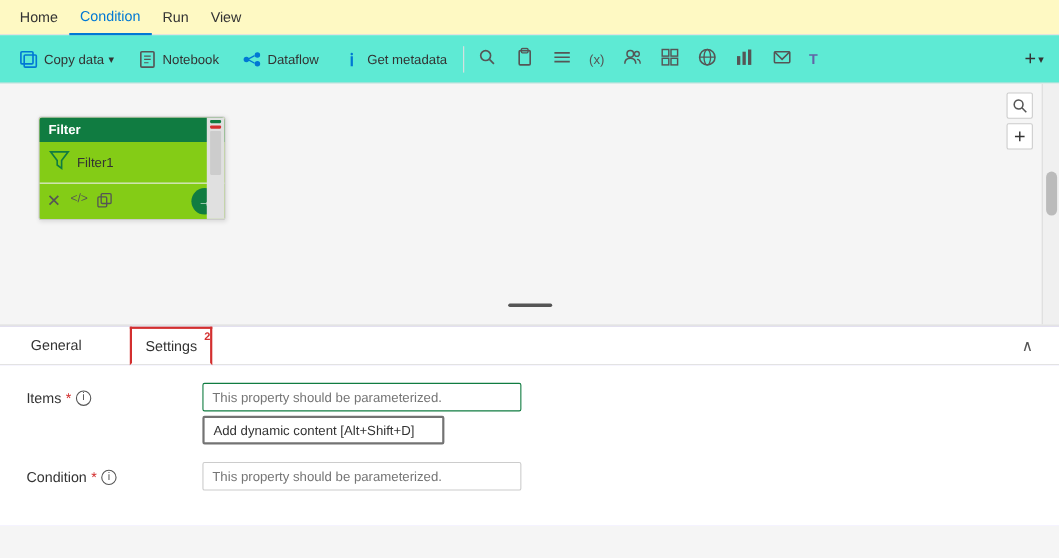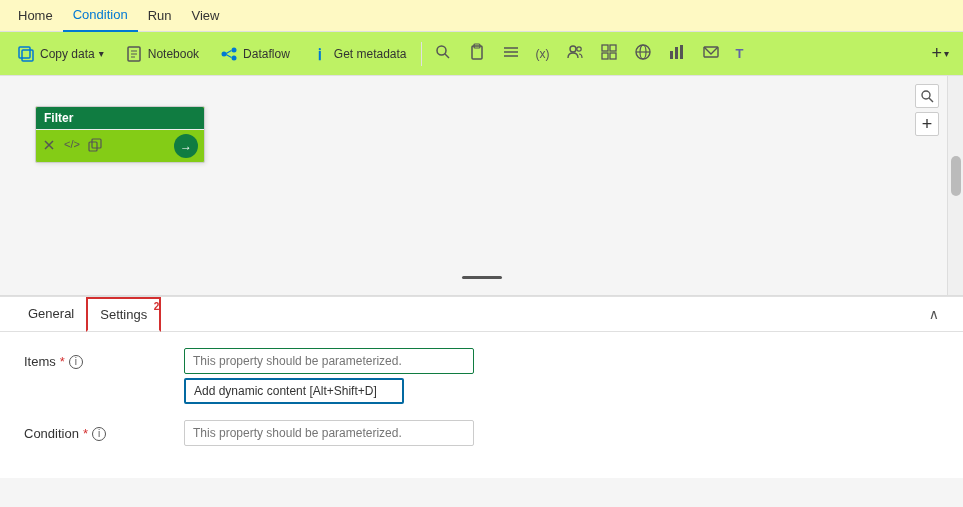--- a/index.html
+++ b/index.html
@@ -33,7 +33,7 @@
     .toolbar {
       display: flex;
       align-items: center;
-      background: #bef264;
+      background: #5eead4;
       border-bottom: 1px solid #e0e0e0;
       height: 44px;
       padding: 0 8px;

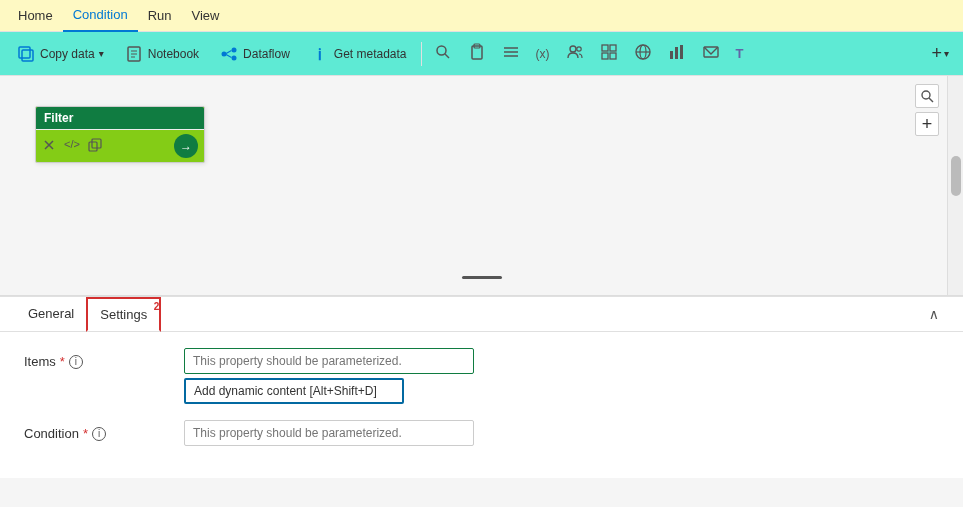--- a/index.html
+++ b/index.html
@@ -471,6 +471,21 @@
 
   <div class="activity-card">
     <div class="activity-card-header">Filter</div>
+    <div style="display:flex;">
+      <div class="activity-card-body">
+        <span style="color:#107c41; font-size:18px;">
+          <svg width="20" height="20" viewBox="0 0 20 20">
+              <polygon points="2,3 18,3 12,11 12,18 8,15 8,11" fill="none" stroke="#107c41" stroke-width="1.5"></polygon>
+            </svg>
+        </span>
+        <span>Filter1</span>
+      </div>
+      <div class="card-scroll">
+        <div class="card-scroll-dot"></div>
+        <div class="card-scroll-dot red"></div>
+        <div class="card-scroll-dot gray" style="background:#ccc; height:40px;"></div>
+      </div>
+    </div>
     <div class="activity-card-actions">
       <div class="action-icons">
         <span class="action-icon">

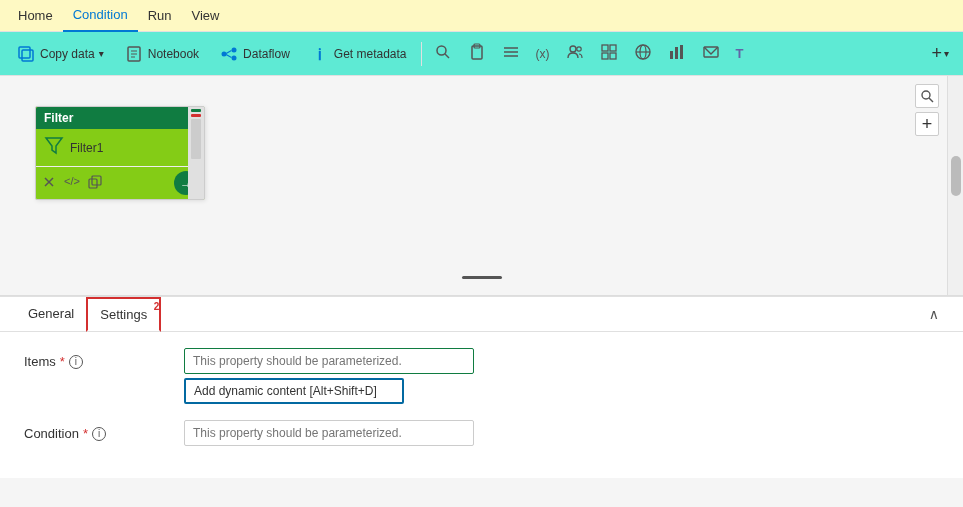--- a/index.html
+++ b/index.html
@@ -252,6 +252,7 @@
     .tab-item.active {
       border: none;
       border-bottom: 2px solid #d32f2f;
+      margin-left: 32px;
     }
 
     .tabs-collapse {

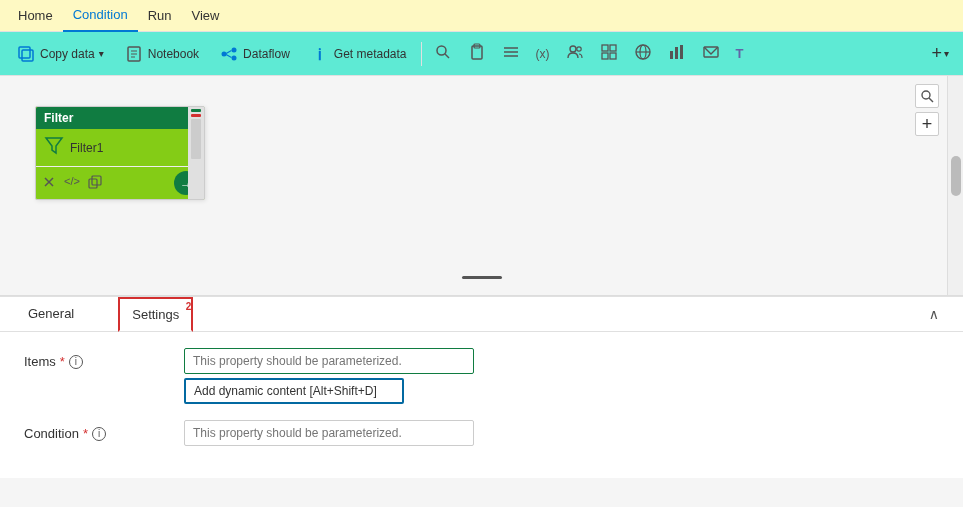--- a/index.html
+++ b/index.html
@@ -312,7 +312,7 @@
     .dynamic-content-btn {
       width: 220px;
       padding: 4px 8px;
-      border: 2px solid #0369a1;
+      border: 2px solid #737373;
       border-radius: 2px;
       background: #fff;
       font-size: 12px;

